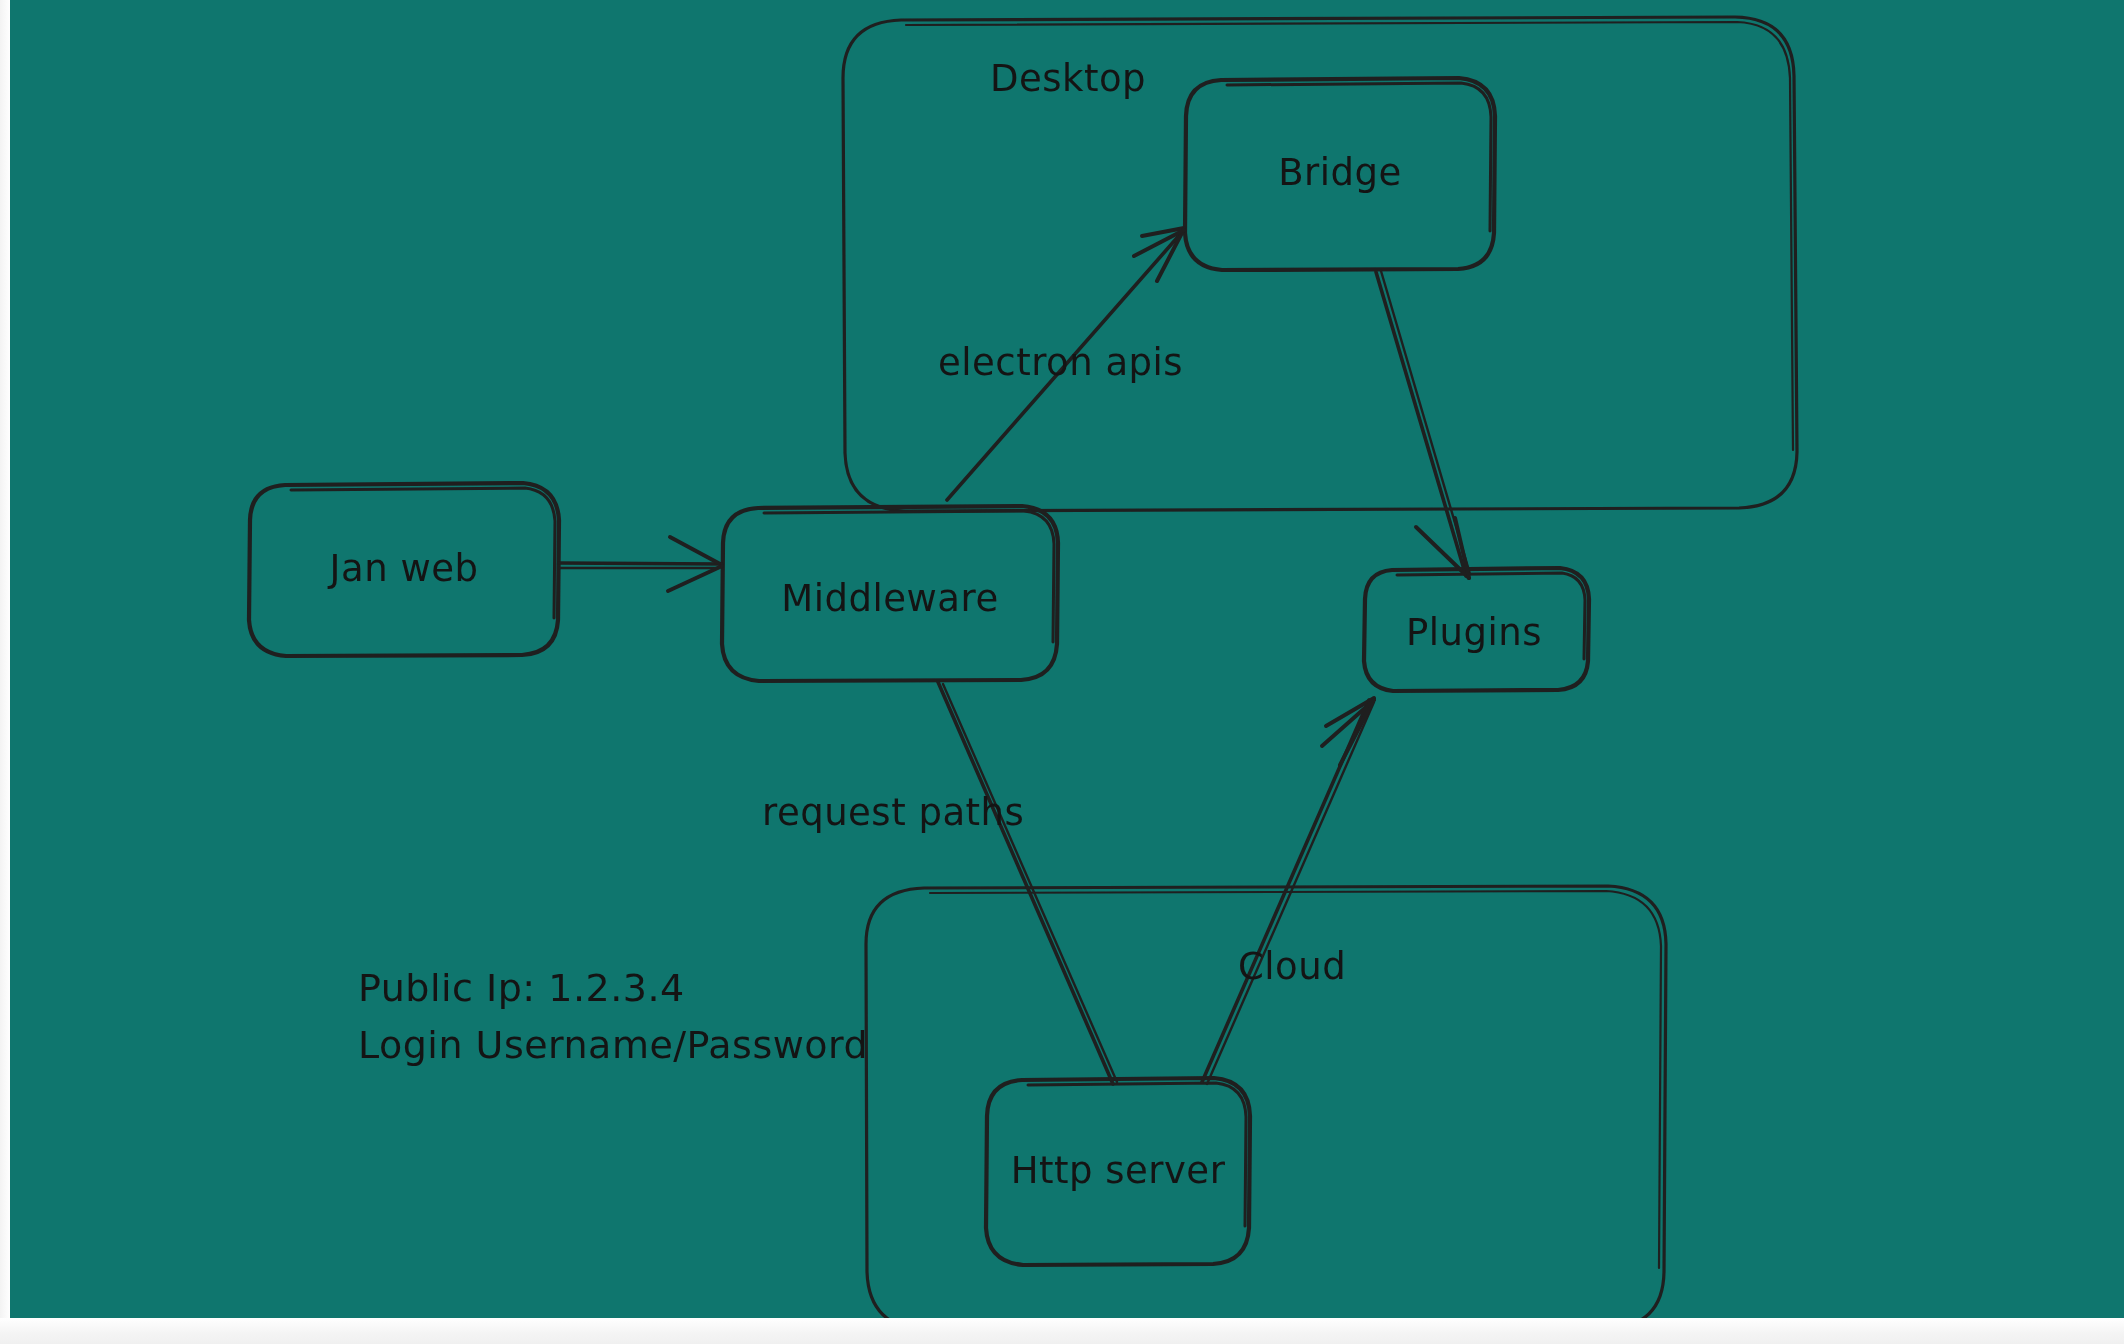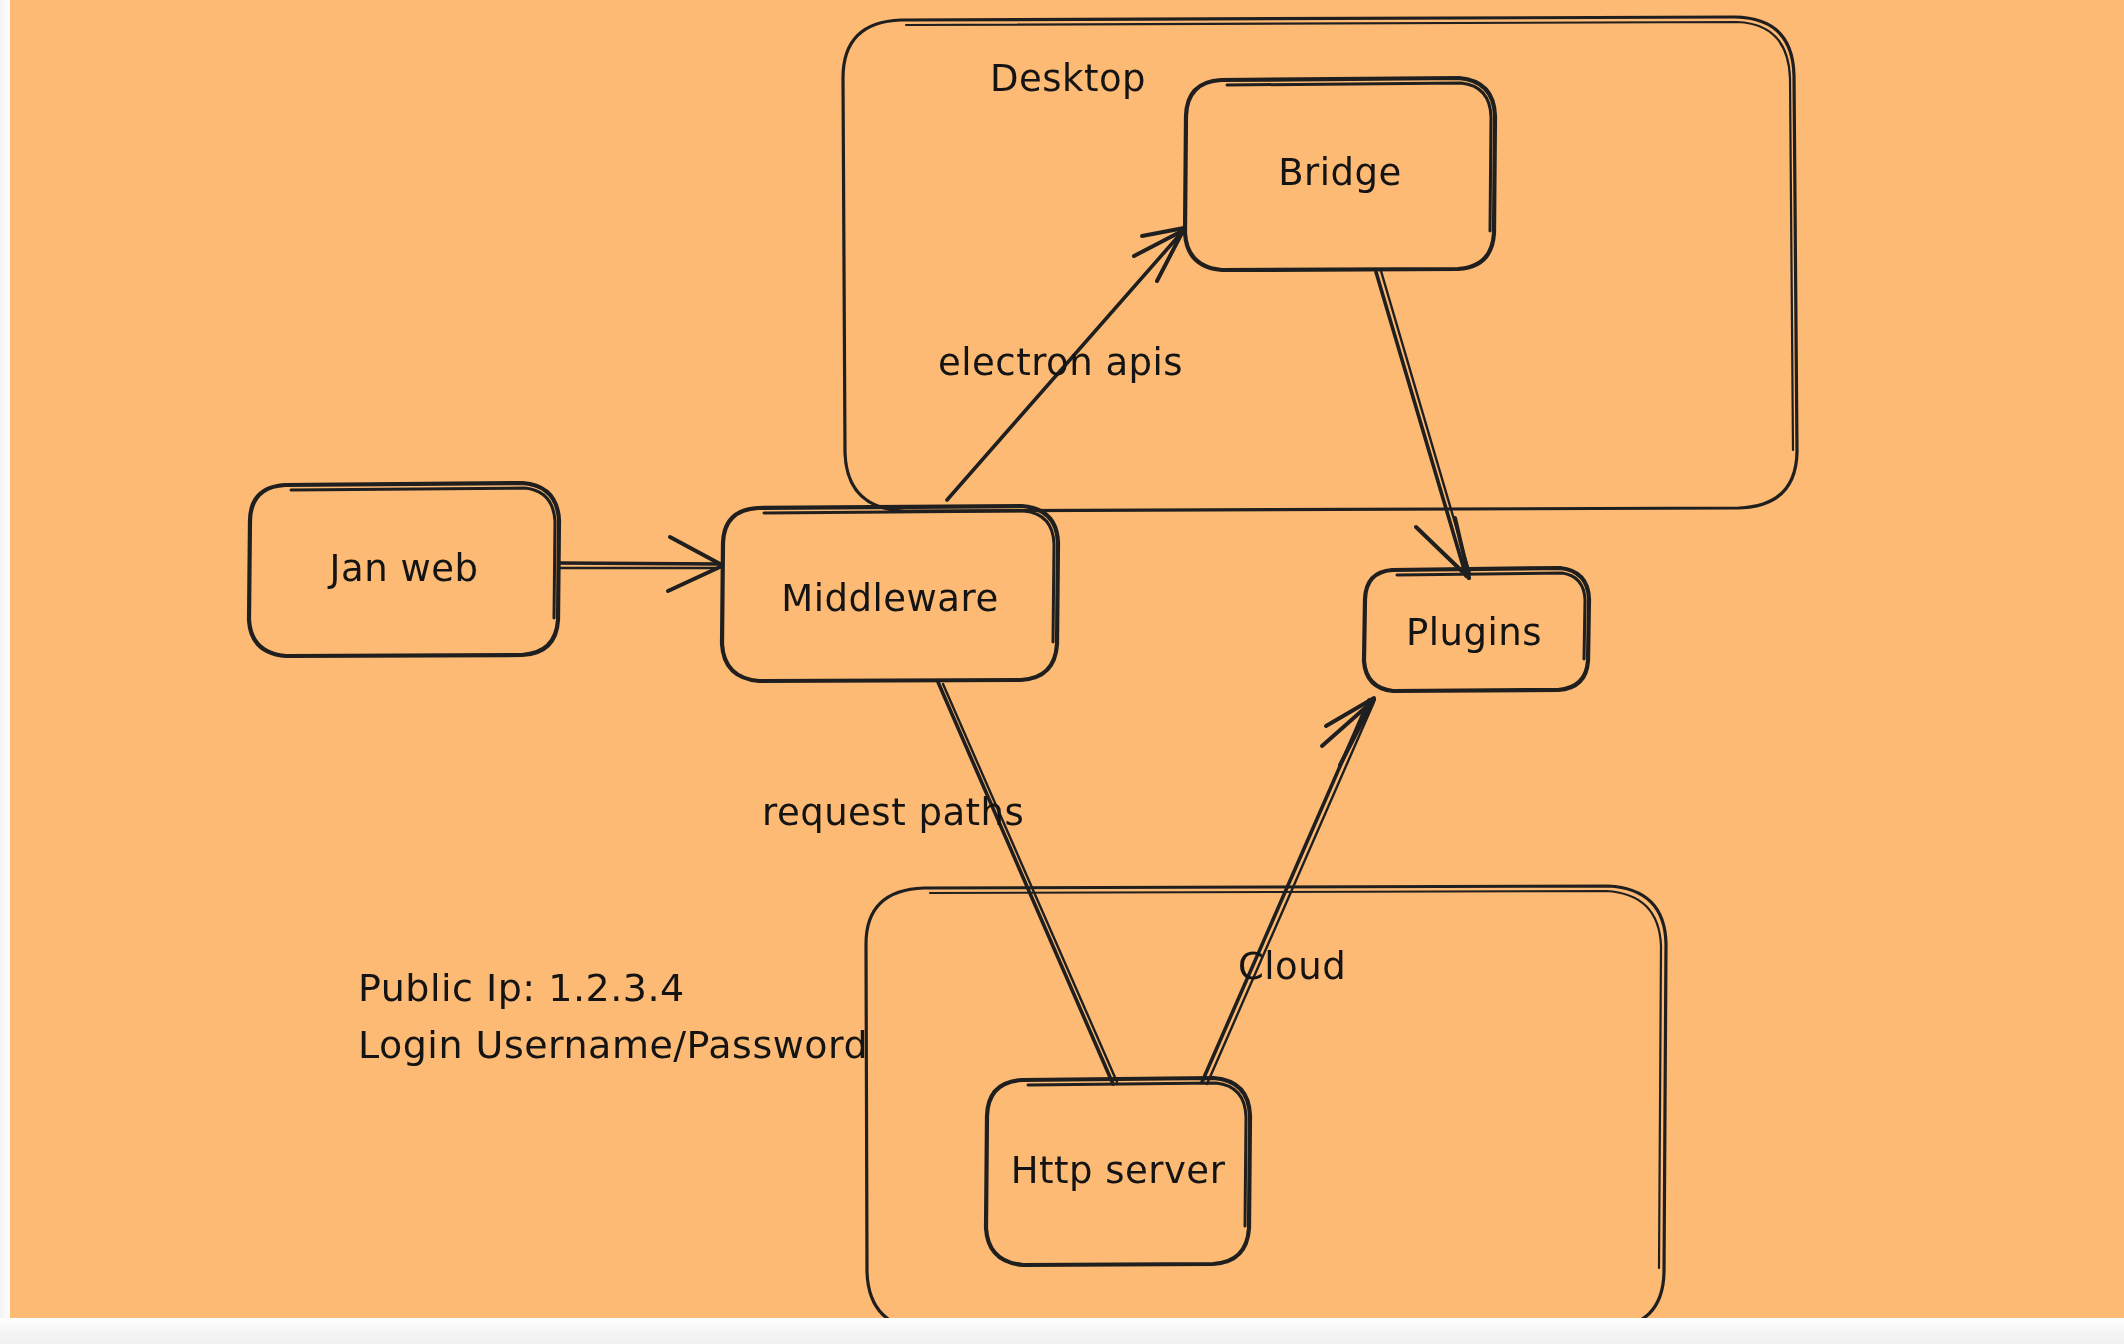--- a/index.html
+++ b/index.html
@@ -12,7 +12,7 @@
     position: relative;
     width: 2124px;
     height: 1344px;
-    background: #fdba74;
+    background: #0f766e;
     overflow: hidden;
     font-family: "DejaVu Sans", sans-serif;
     text-decoration: underline;

